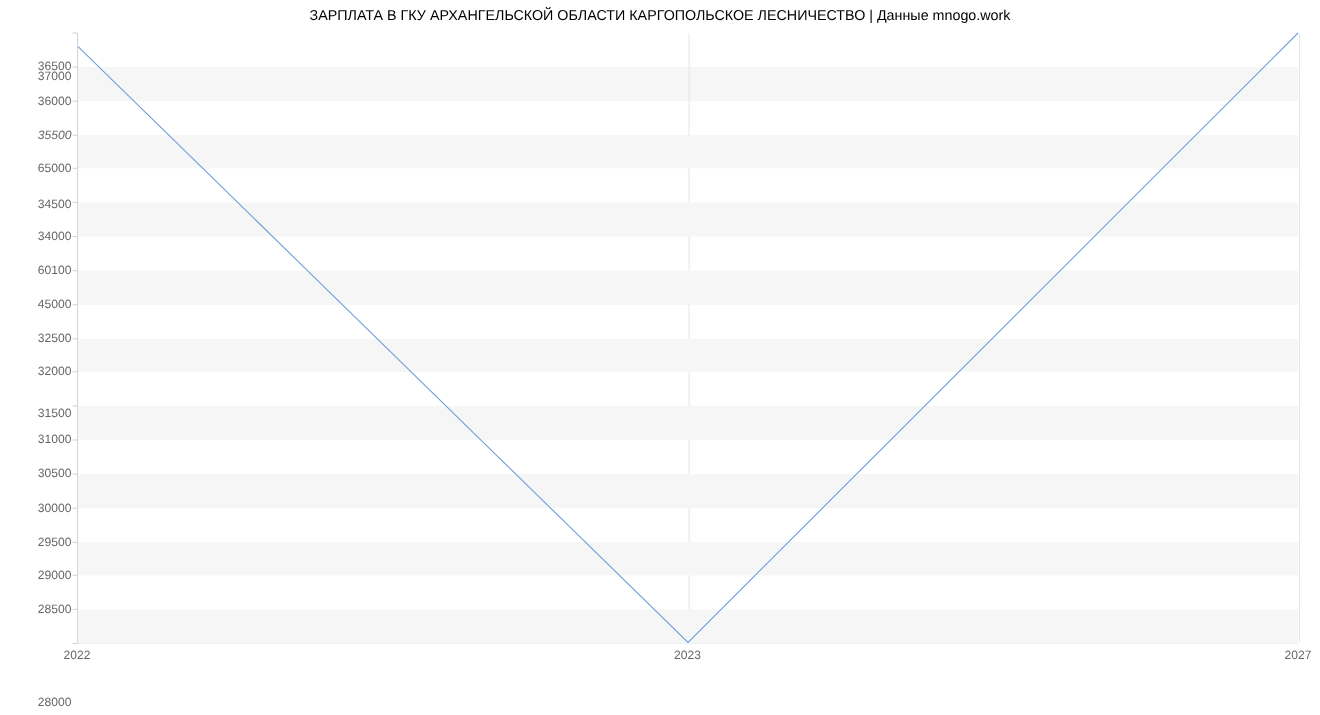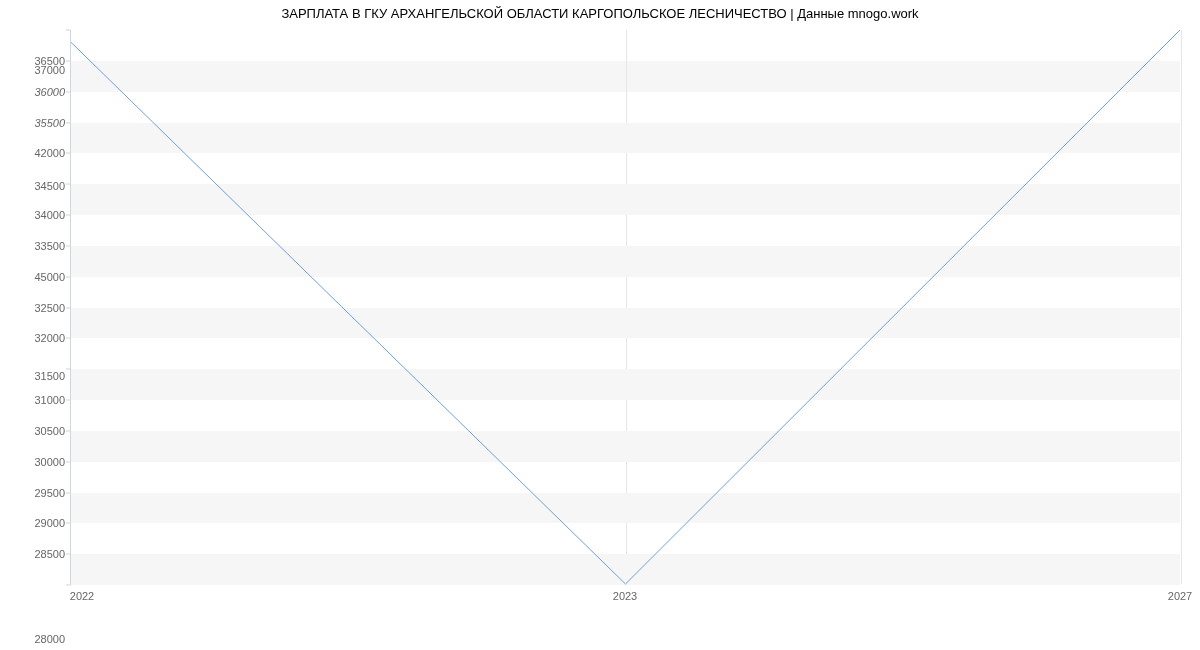--- a/index.html
+++ b/index.html
@@ -141,7 +141,7 @@
       <div class="y-nub" style="top: 153.333px;"></div>
       <div class="y-tick" style="top: 122.5px; font-style: italic;">35500</div>
       <div class="y-nub" style="top: 122.5px;"></div>
-      <div class="y-tick" style="top: 91.6667px; font-style: italic;">36000</div>
+      <div class="y-tick" style="top: 91.6667px;">36000</div>
       <div class="y-nub" style="top: 91.6667px;"></div>
       <div class="y-tick" style="top: 60.8333px;">36500</div>
       <div class="y-nub" style="top: 60.8333px;"></div>

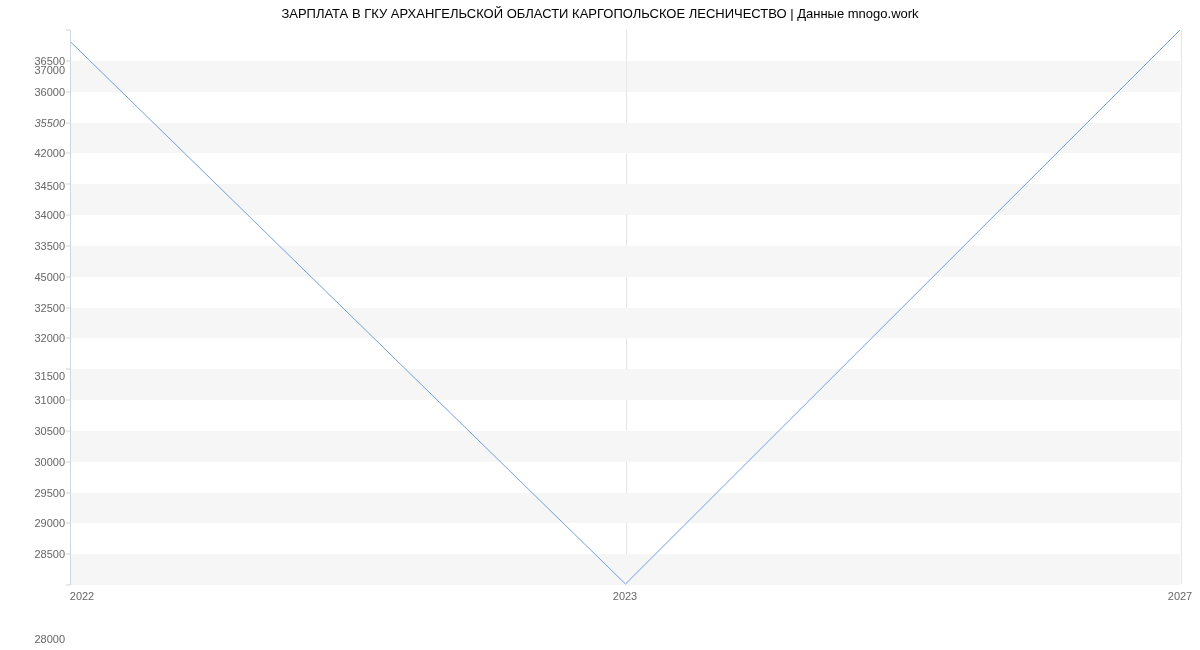--- a/index.html
+++ b/index.html
@@ -137,7 +137,7 @@
       <div class="y-nub" style="top: 215px;"></div>
       <div class="y-tick" style="top: 186px;">34500</div>
       <div class="y-nub" style="top: 184.167px;"></div>
-      <div class="y-tick" style="top: 153.333px;">42000</div>
+      <div class="y-tick" style="top: 153.333px;">65000</div>
       <div class="y-nub" style="top: 153.333px;"></div>
       <div class="y-tick" style="top: 122.5px; font-style: italic;">35500</div>
       <div class="y-nub" style="top: 122.5px;"></div>

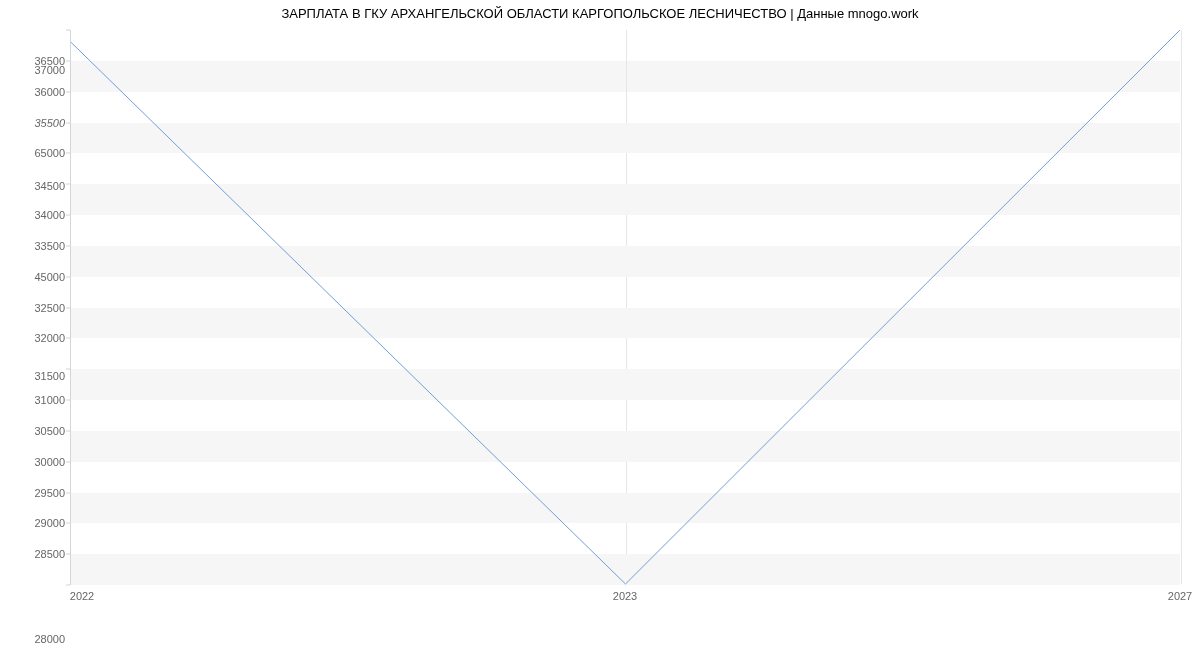--- a/index.html
+++ b/index.html
@@ -131,7 +131,7 @@
       <div class="y-nub" style="top: 307.5px;"></div>
       <div class="y-tick" style="top: 276.667px;">45000</div>
       <div class="y-nub" style="top: 276.667px;"></div>
-      <div class="y-tick" style="top: 245.833px;">33500</div>
+      <div class="y-tick" style="top: 245.833px;">60100</div>
       <div class="y-nub" style="top: 245.833px;"></div>
       <div class="y-tick" style="top: 215px;">34000</div>
       <div class="y-nub" style="top: 215px;"></div>

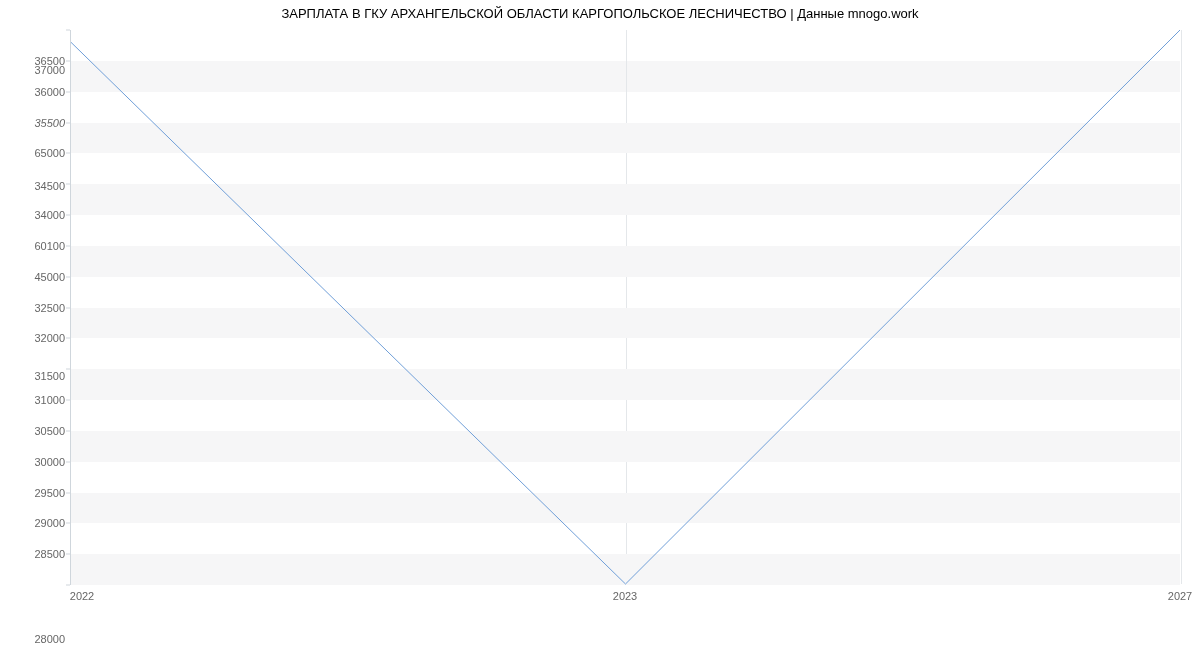--- a/index.html
+++ b/index.html
@@ -147,7 +147,7 @@
       <div class="y-nub" style="top: 60.8333px;"></div>
       <div class="y-tick" style="top: 30px; margin-top: 40px;">37000</div>
       <div class="y-nub" style="top: 30px;"></div>
-      <div class="x-tick" style="left: 82px;">2022</div>
+      <div class="x-tick" style="left: 70px;">2022</div>
       <div class="x-tick" style="left: 625px;">2023</div>
       <div class="x-tick" style="left: 1180px;">2027</div>
     </div>

